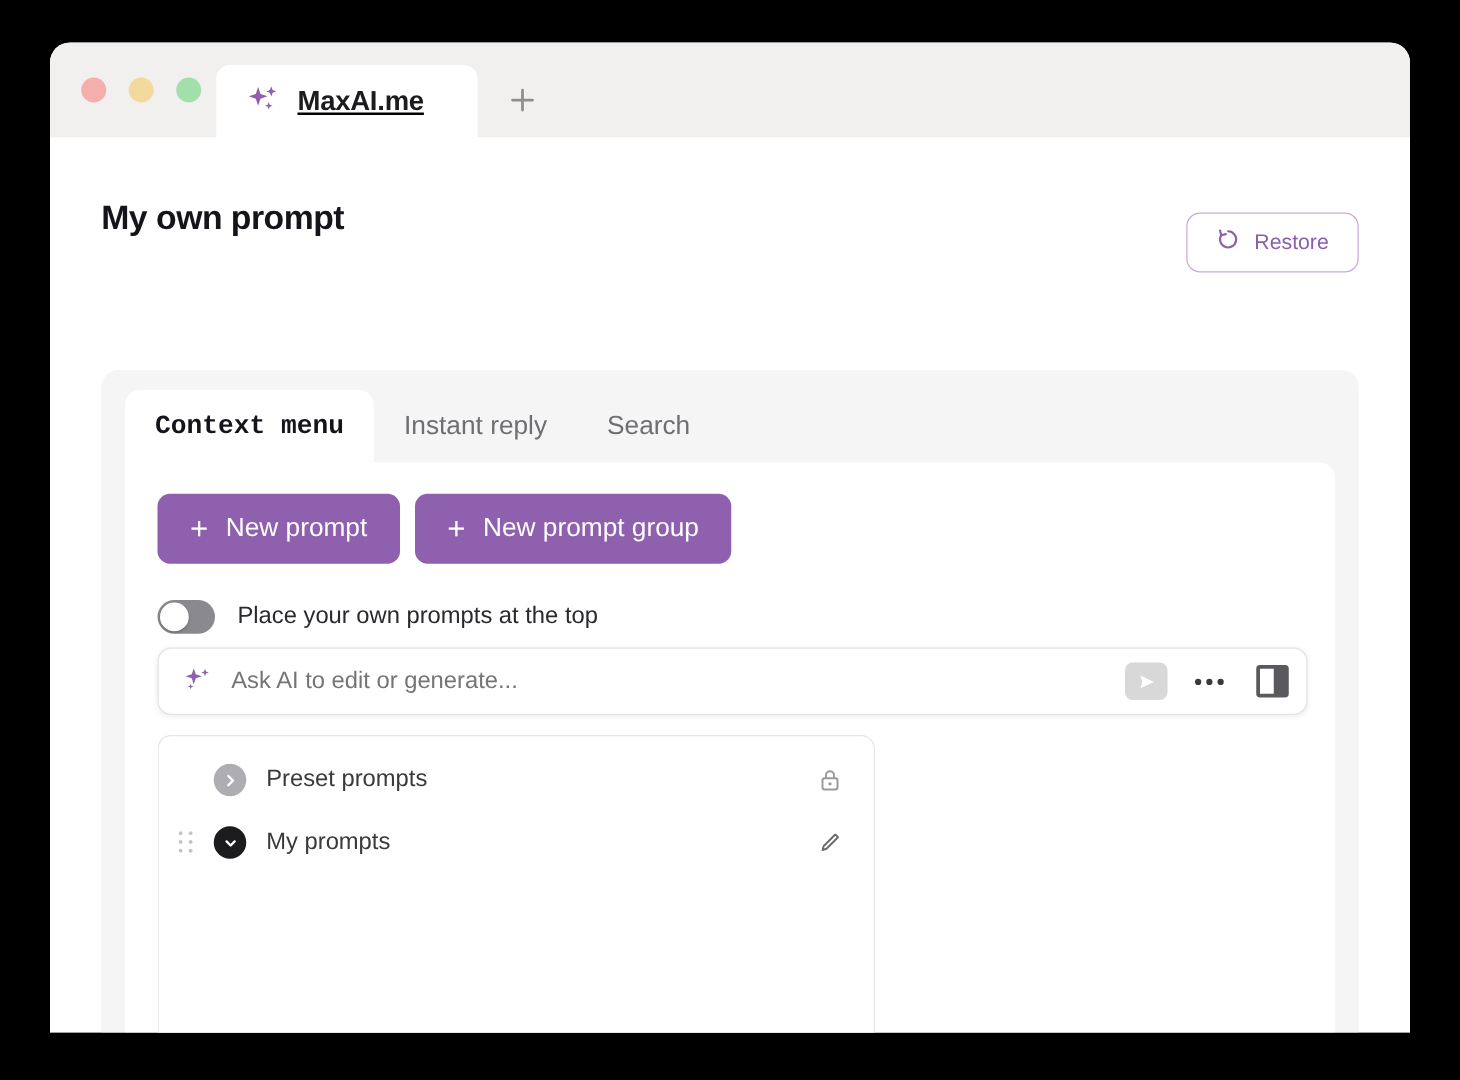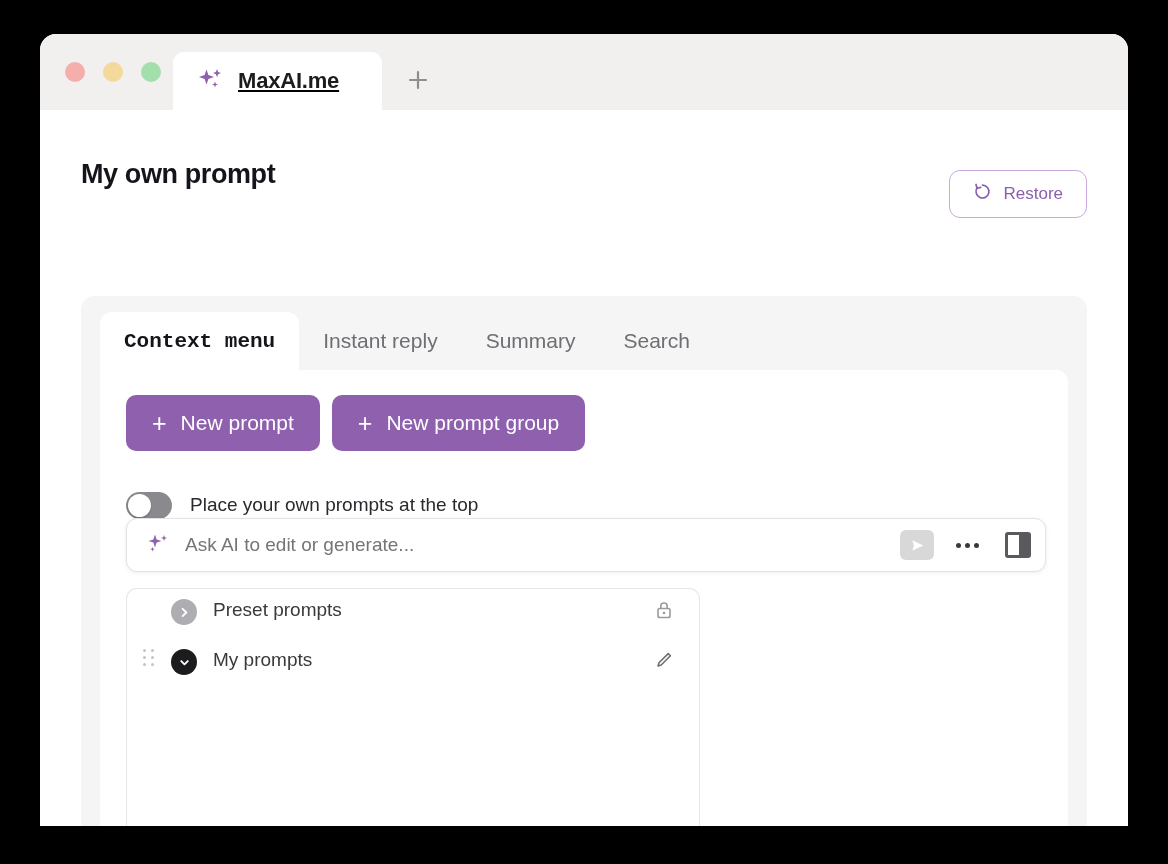--- a/index.html
+++ b/index.html
@@ -363,7 +363,6 @@
       <div class="tabs-row">
         <div class="ptab active">Context menu</div>
         <div class="ptab">Instant reply</div>
-        <div class="ptab">Summary</div>
         <div class="ptab">Search</div>
       </div>
 

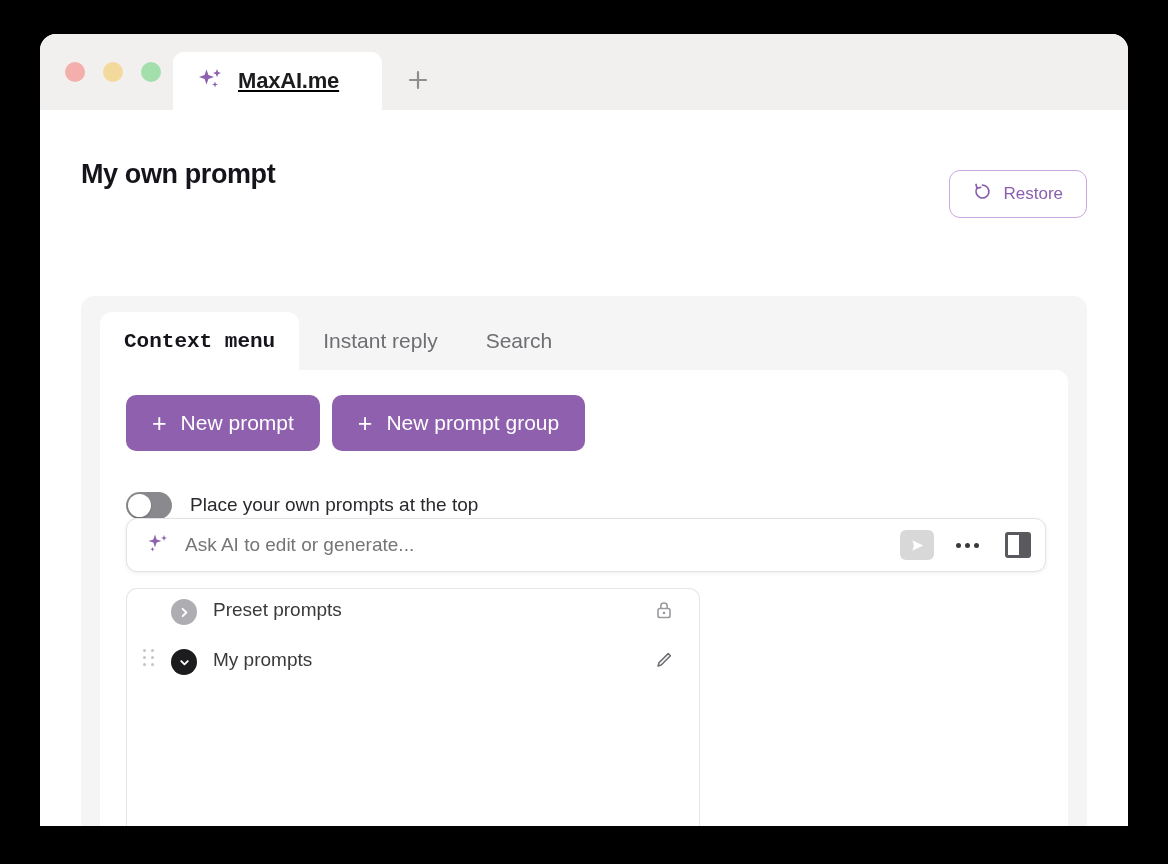--- a/index.html
+++ b/index.html
@@ -173,7 +173,7 @@
   
   .toggle-row {
     position: absolute;
-    left: 26px; top: 119px;
+    left: 26px; top: 107px;
     display: flex;
     align-items: center;
     gap: 18px;

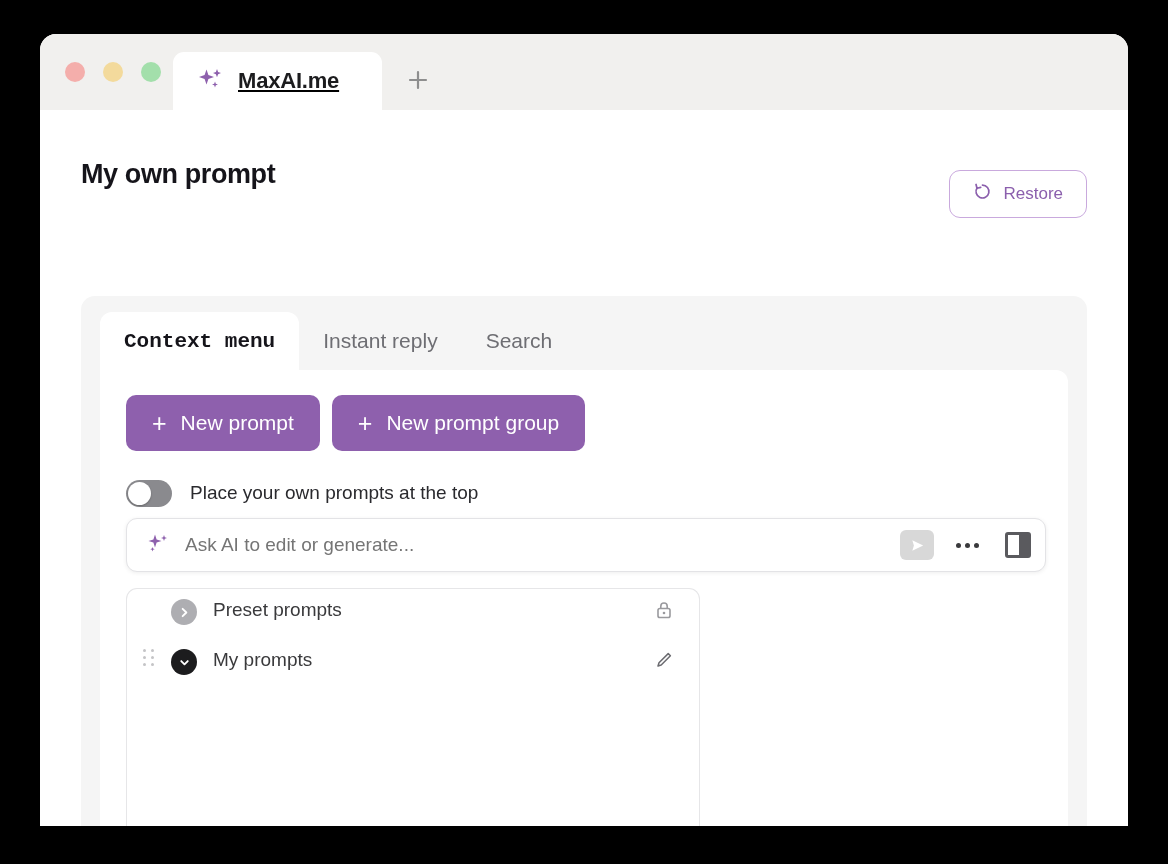--- a/index.html
+++ b/index.html
@@ -269,6 +269,7 @@
   }
   .row {
     display: flex;
+    align-items: center;
     height: 50px;
     padding: 0 26px 0 16px;
     position: relative;

